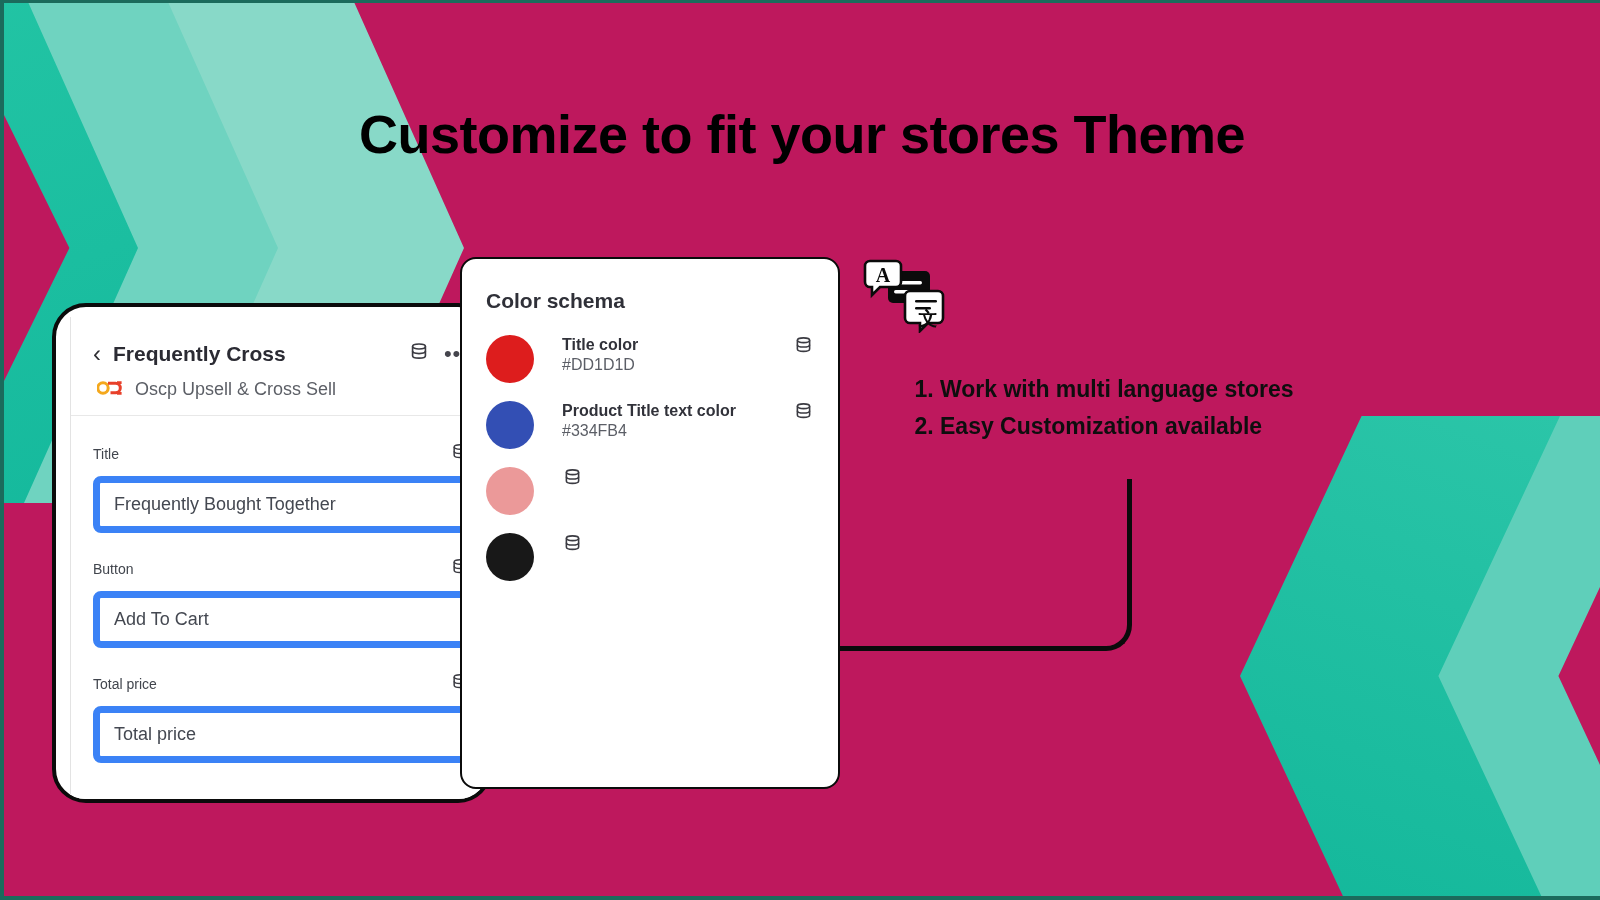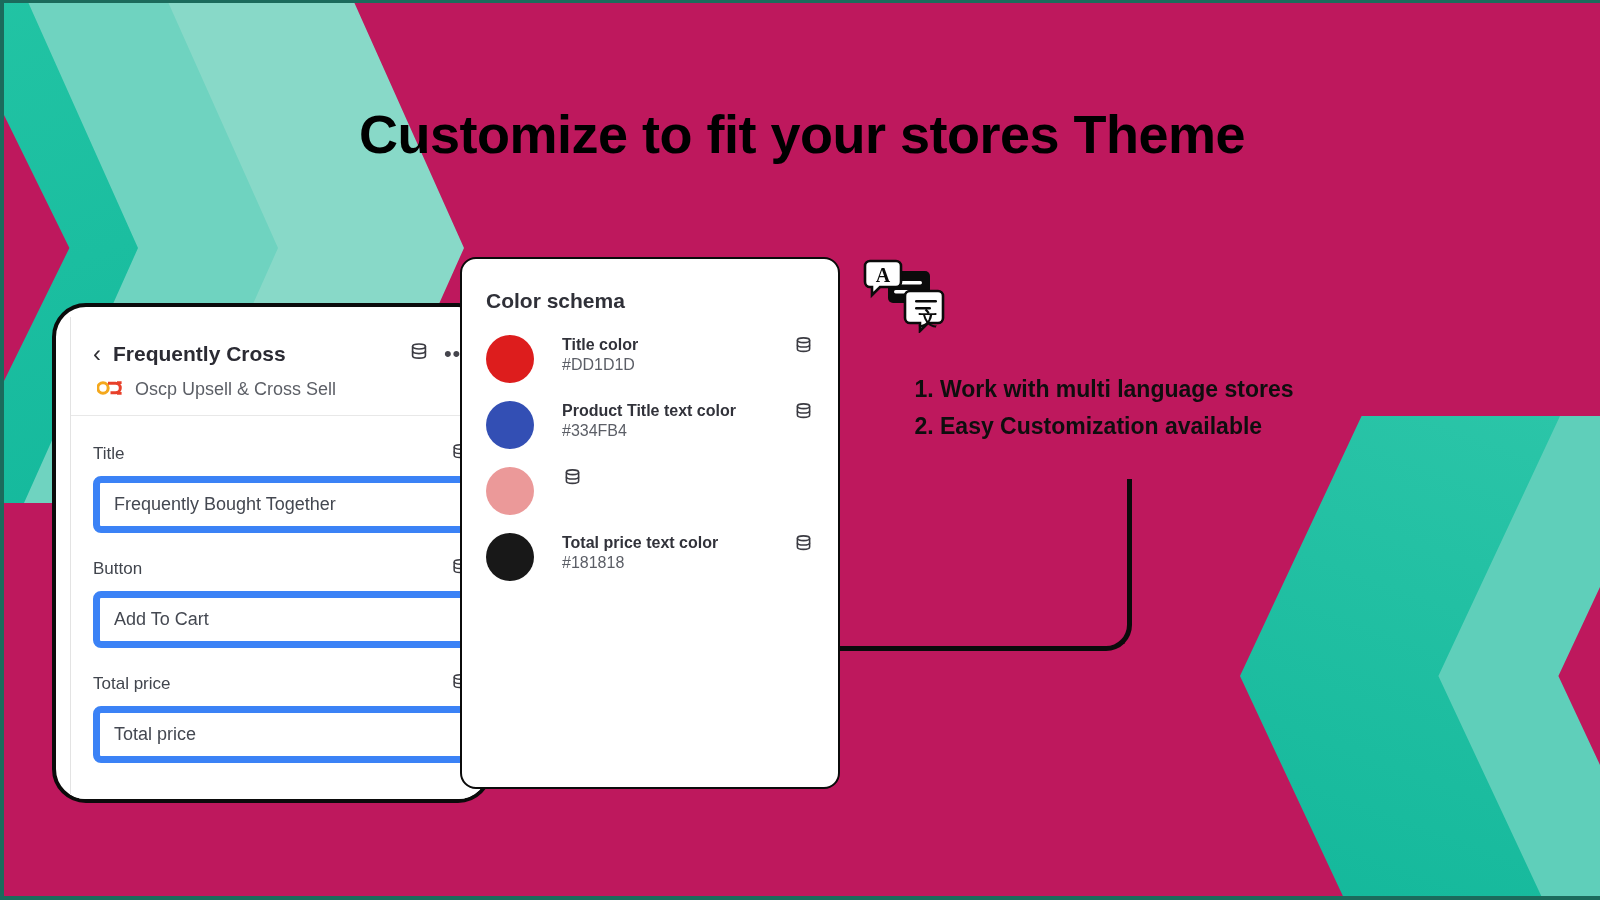--- a/index.html
+++ b/index.html
@@ -105,7 +105,7 @@
     display: flex; align-items: center; justify-content: space-between;
     margin-bottom: 10px;
   }
-  .field-label { font-size: 17px; color: #41454d; }
+  .field-label { font-size: 14px; color: #41454d; }
   .field-input {
     width: 100%;
     border: 7px solid #3b82f6;

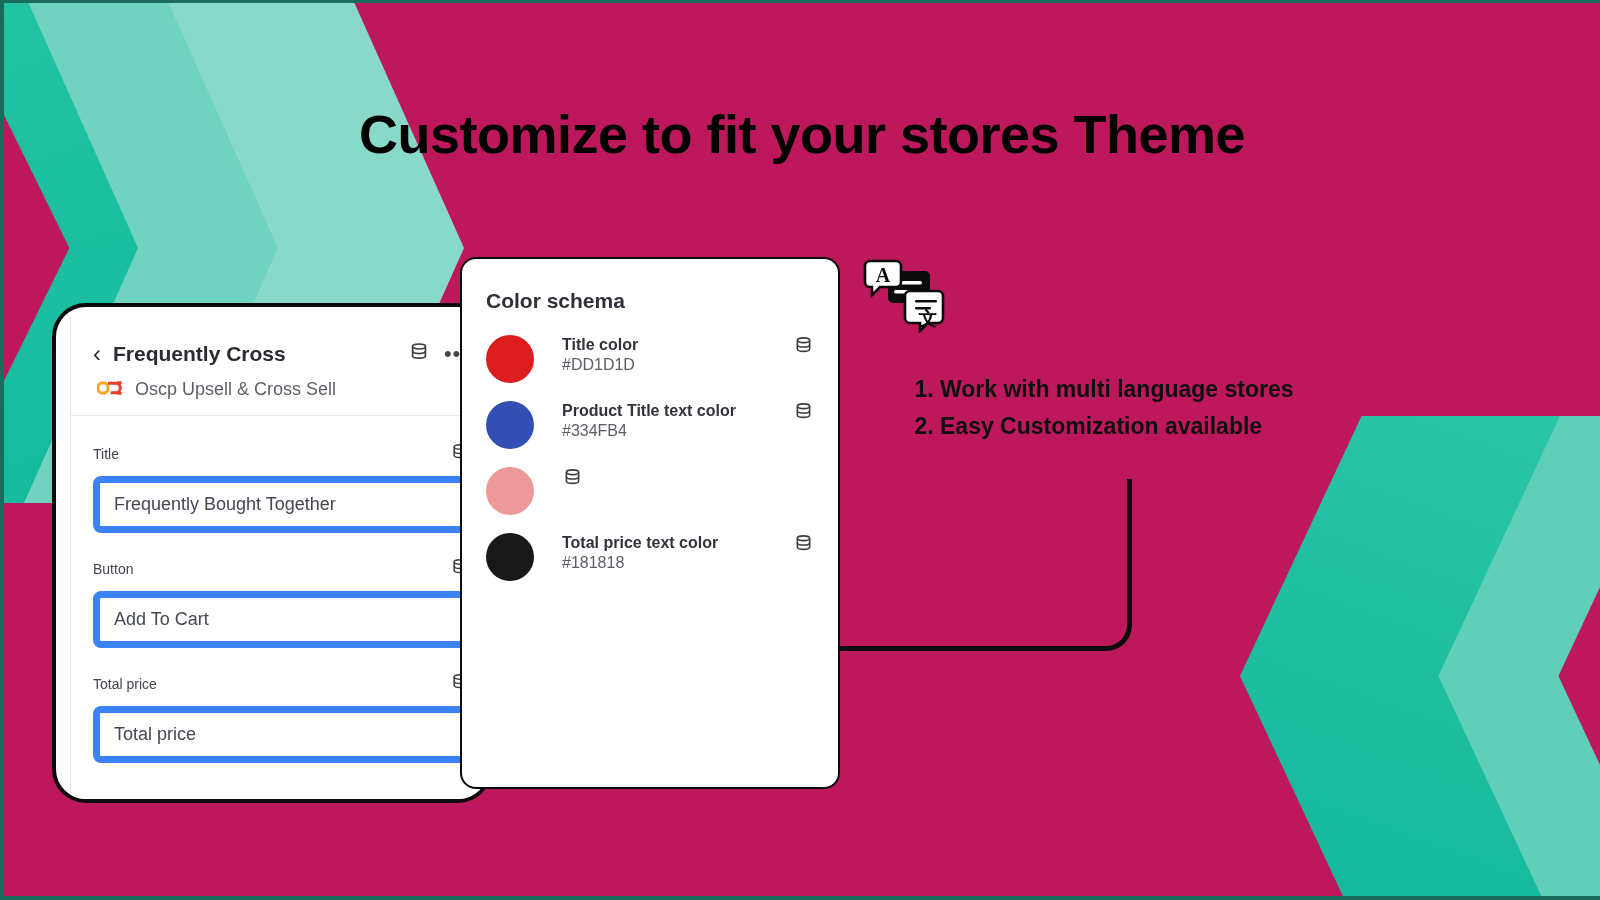--- a/index.html
+++ b/index.html
@@ -311,10 +311,6 @@
 
     <div class="color-row">
       <span class="swatch" style="background:#181818"></span>
-      <span class="color-text">
-        <span class="color-name">Total price text color</span>
-        <span class="color-hex" style="display:block">#181818</span>
-      </span>
       <span>
         <svg width="21" height="21" viewBox="0 0 24 24" fill="none" stroke="#3b3b42" stroke-width="1.8">
           <ellipse cx="12" cy="6" rx="7" ry="2.7"></ellipse>

